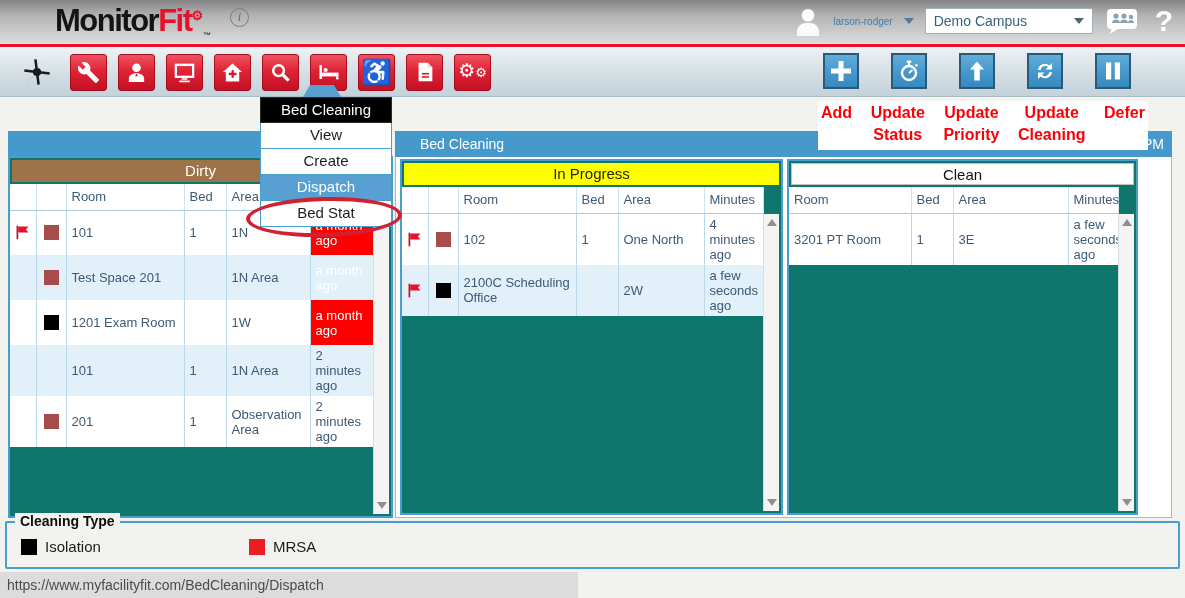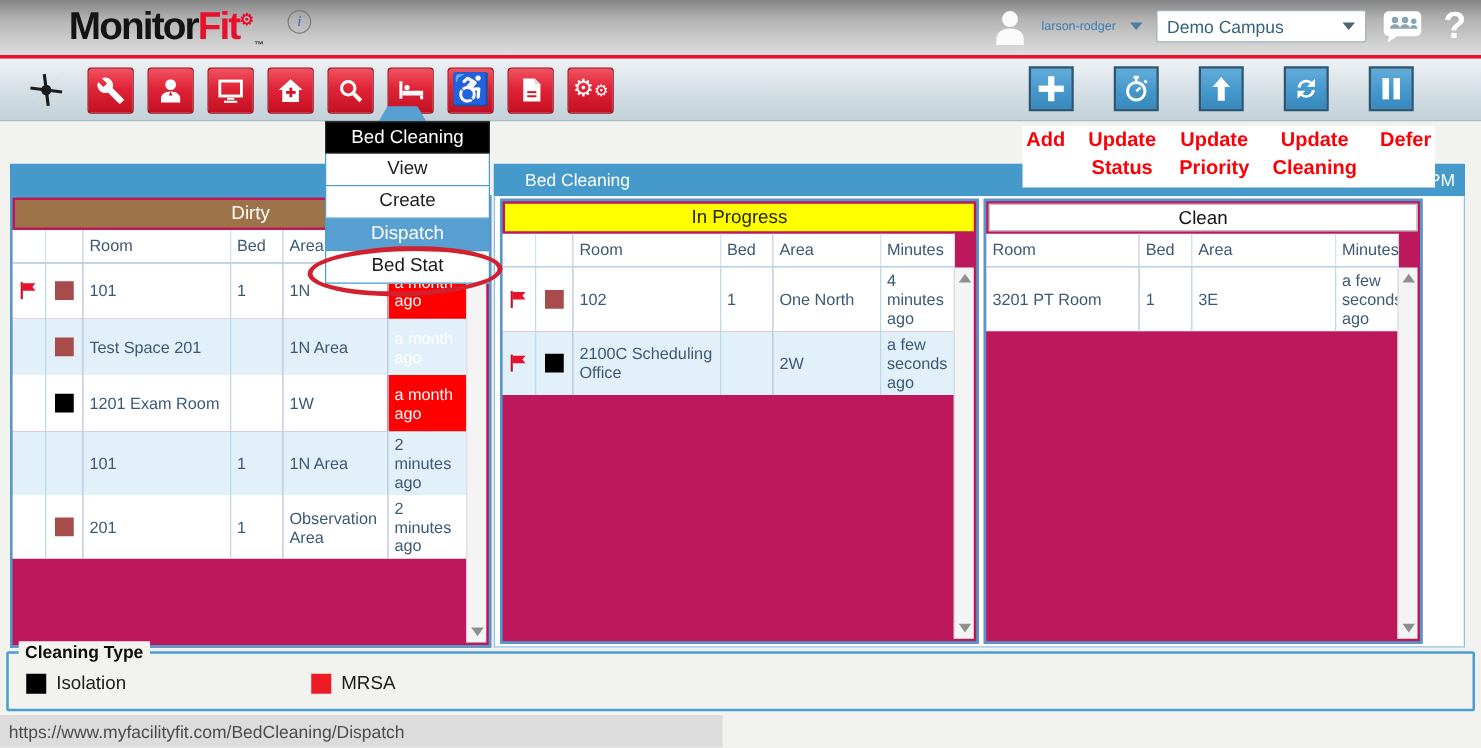--- a/index.html
+++ b/index.html
@@ -74,7 +74,7 @@
   .w-left  { left:8px;  width:384px; }
   .w-right { left:395px; width:777px; }
   
-  .grid { position:absolute; border:2px solid #4a9ecf; background:#be185d; }
+  .grid { position:absolute; border:2px solid #4a9ecf; background:#0f766e; }
   .g-dirty { left:-1px; top:-1px; width:385px; height:362px; }
   .g-prog  { left:4px;  top:2px;  width:383px; height:356px; }
   .g-clean { left:391px; top:2px; width:351px; height:356px; }

